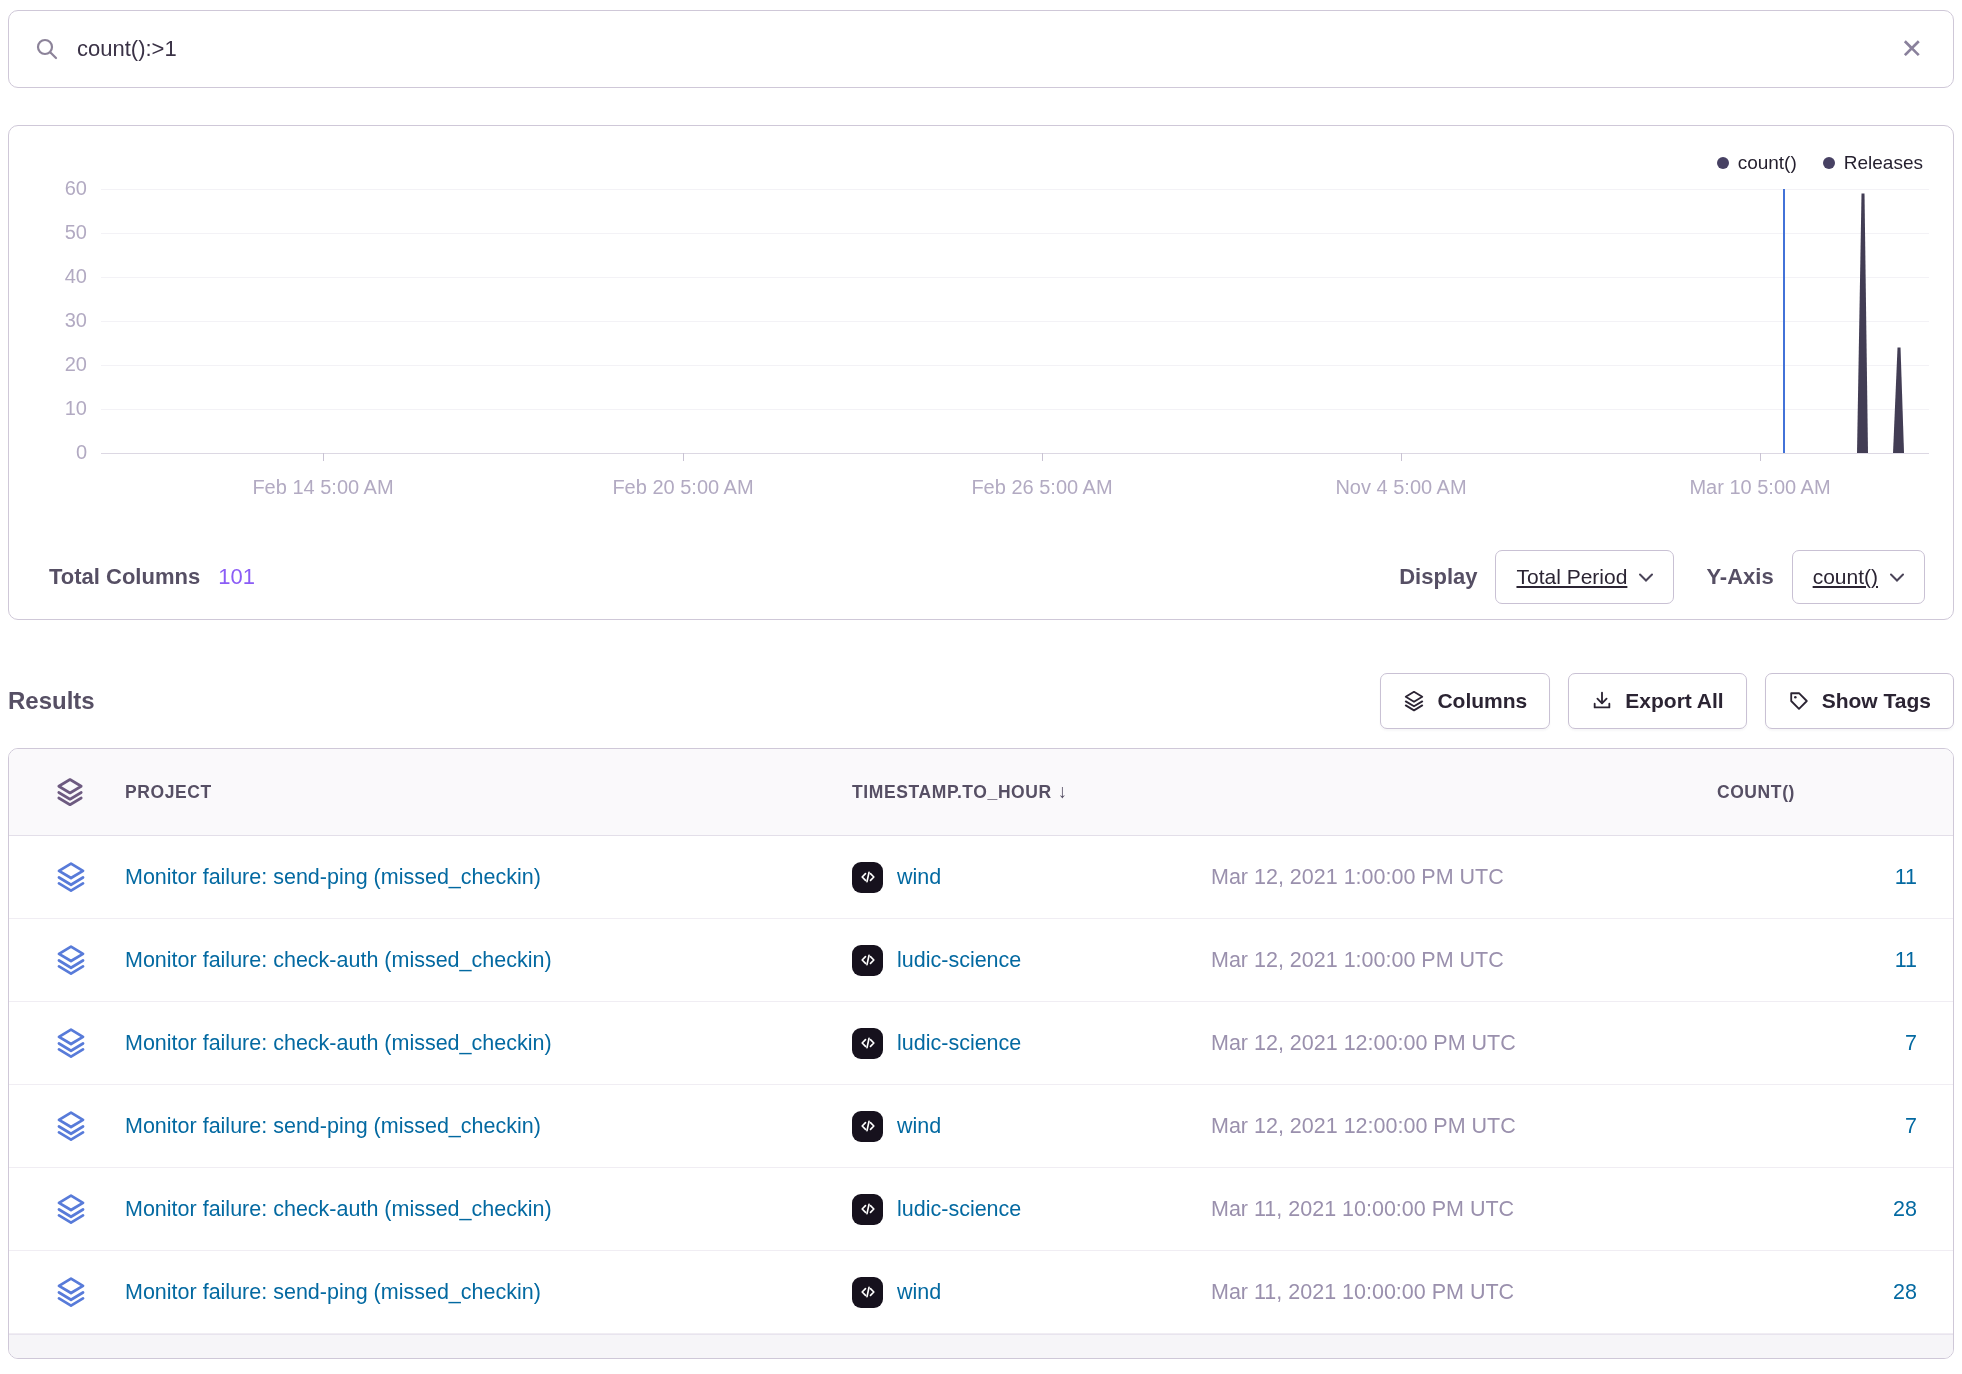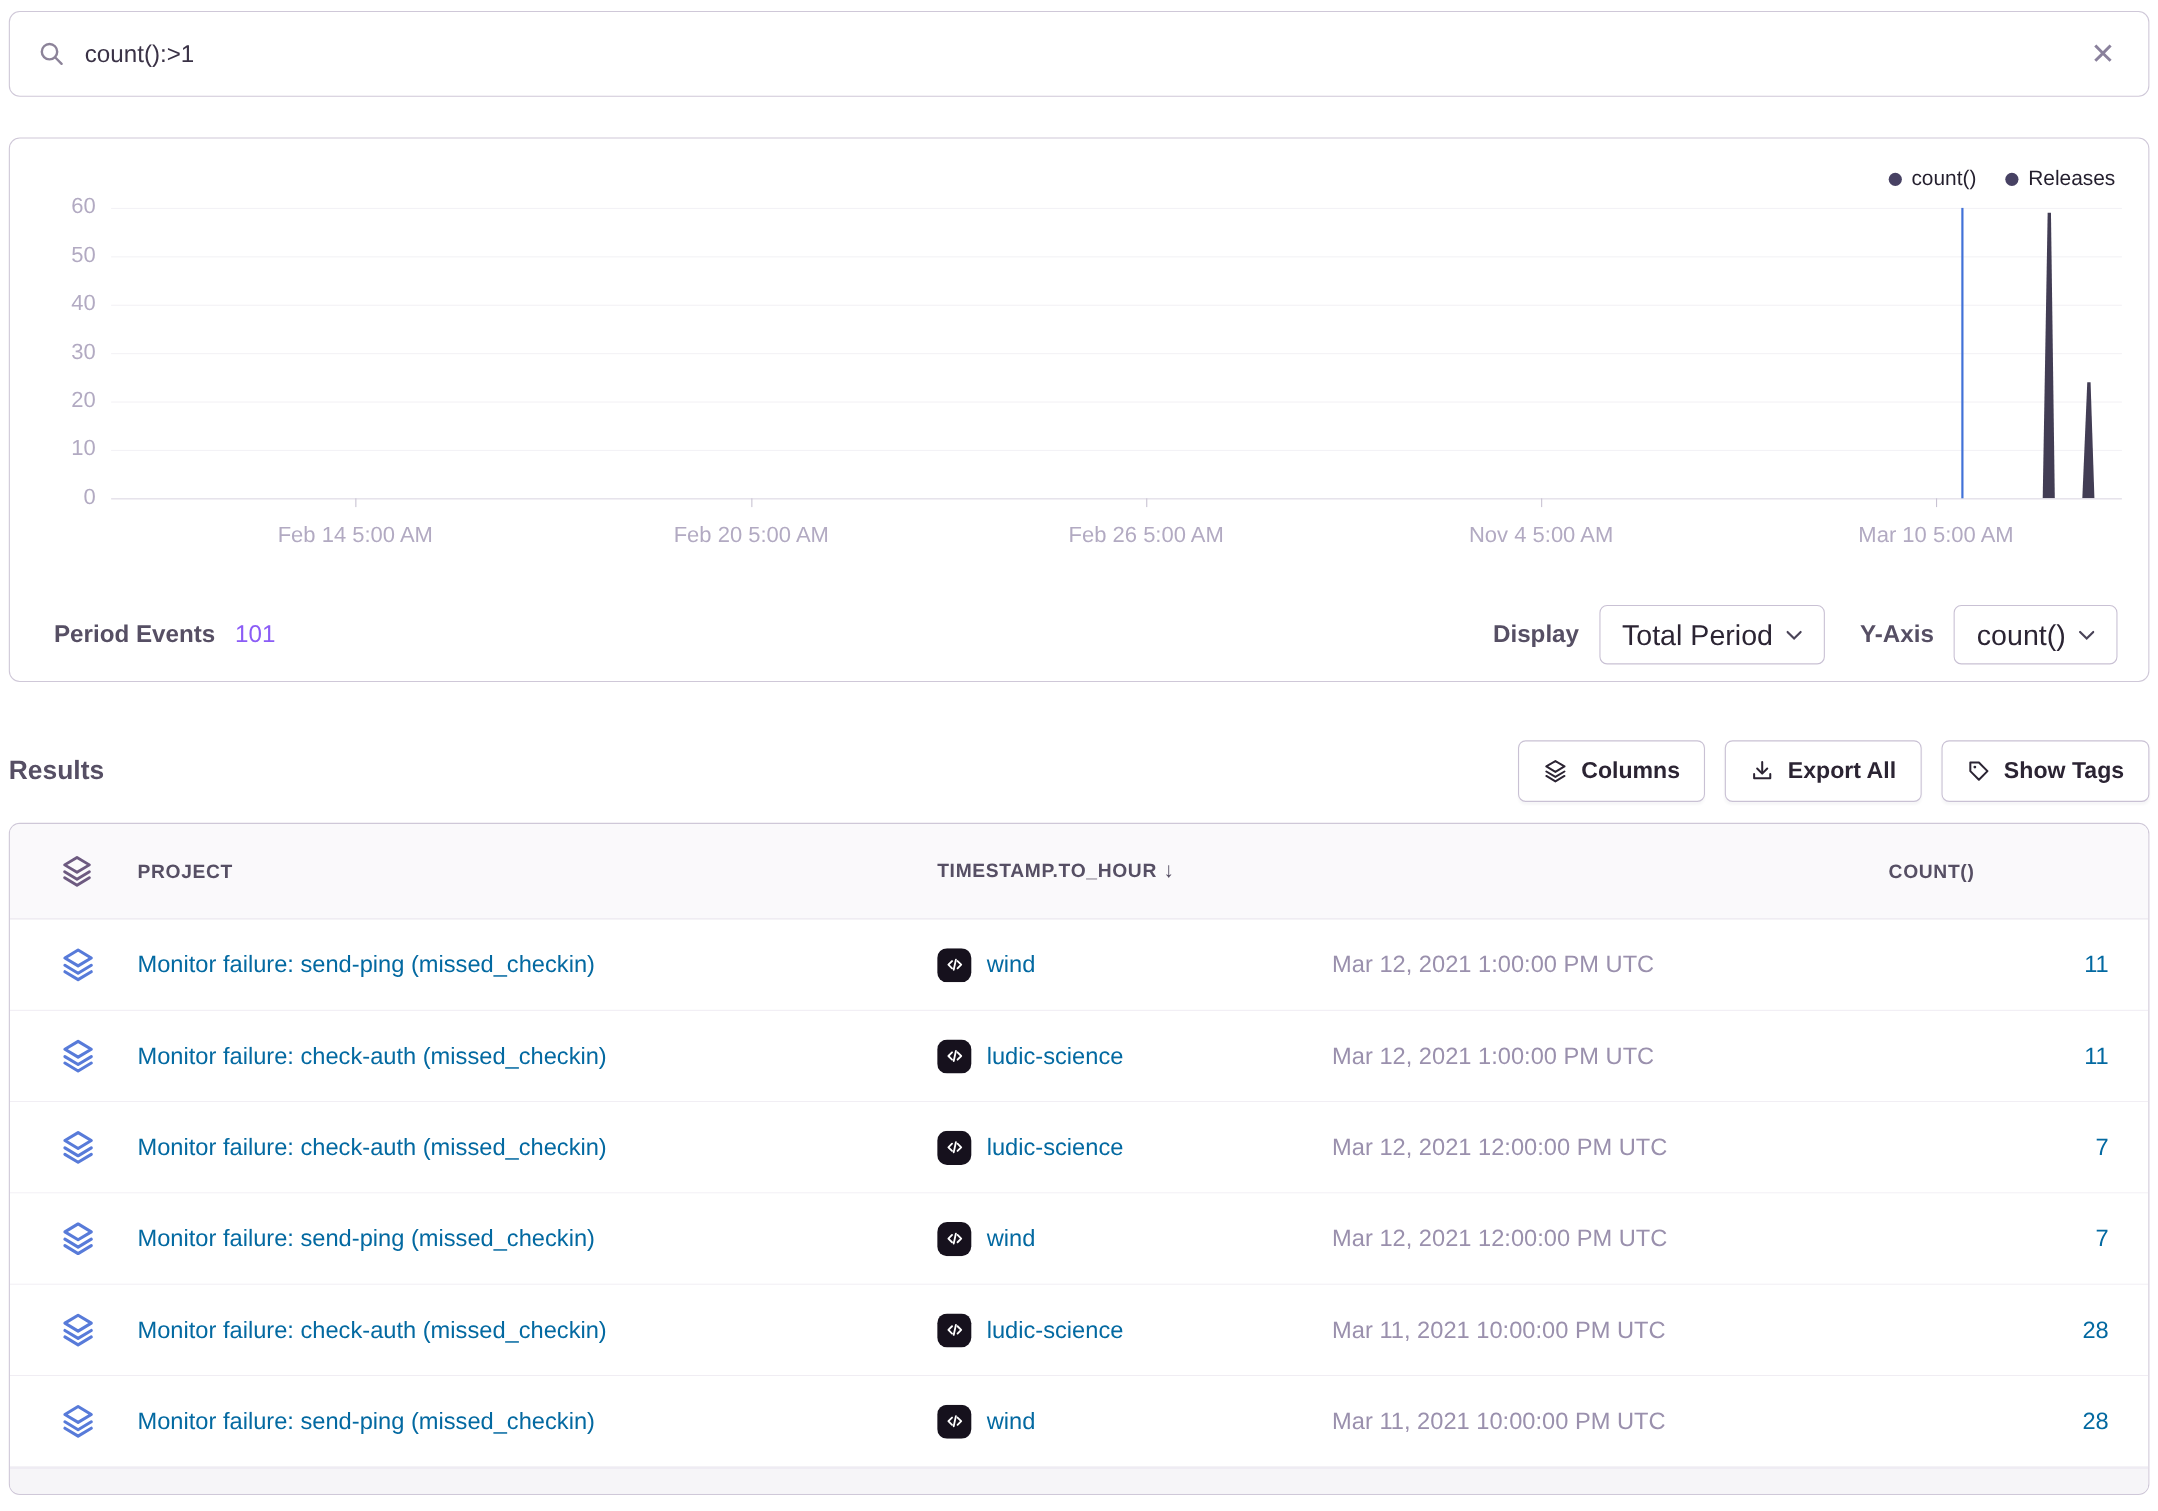--- a/index.html
+++ b/index.html
@@ -136,7 +136,7 @@
 
     <div class="chart-footer">
       <div class="cf-left">
-        <span class="cf-heading">Period Events</span>
+        <span class="cf-heading">Total Columns</span>
         <span class="cf-value">101</span>
       </div>
       <div class="cf-right">

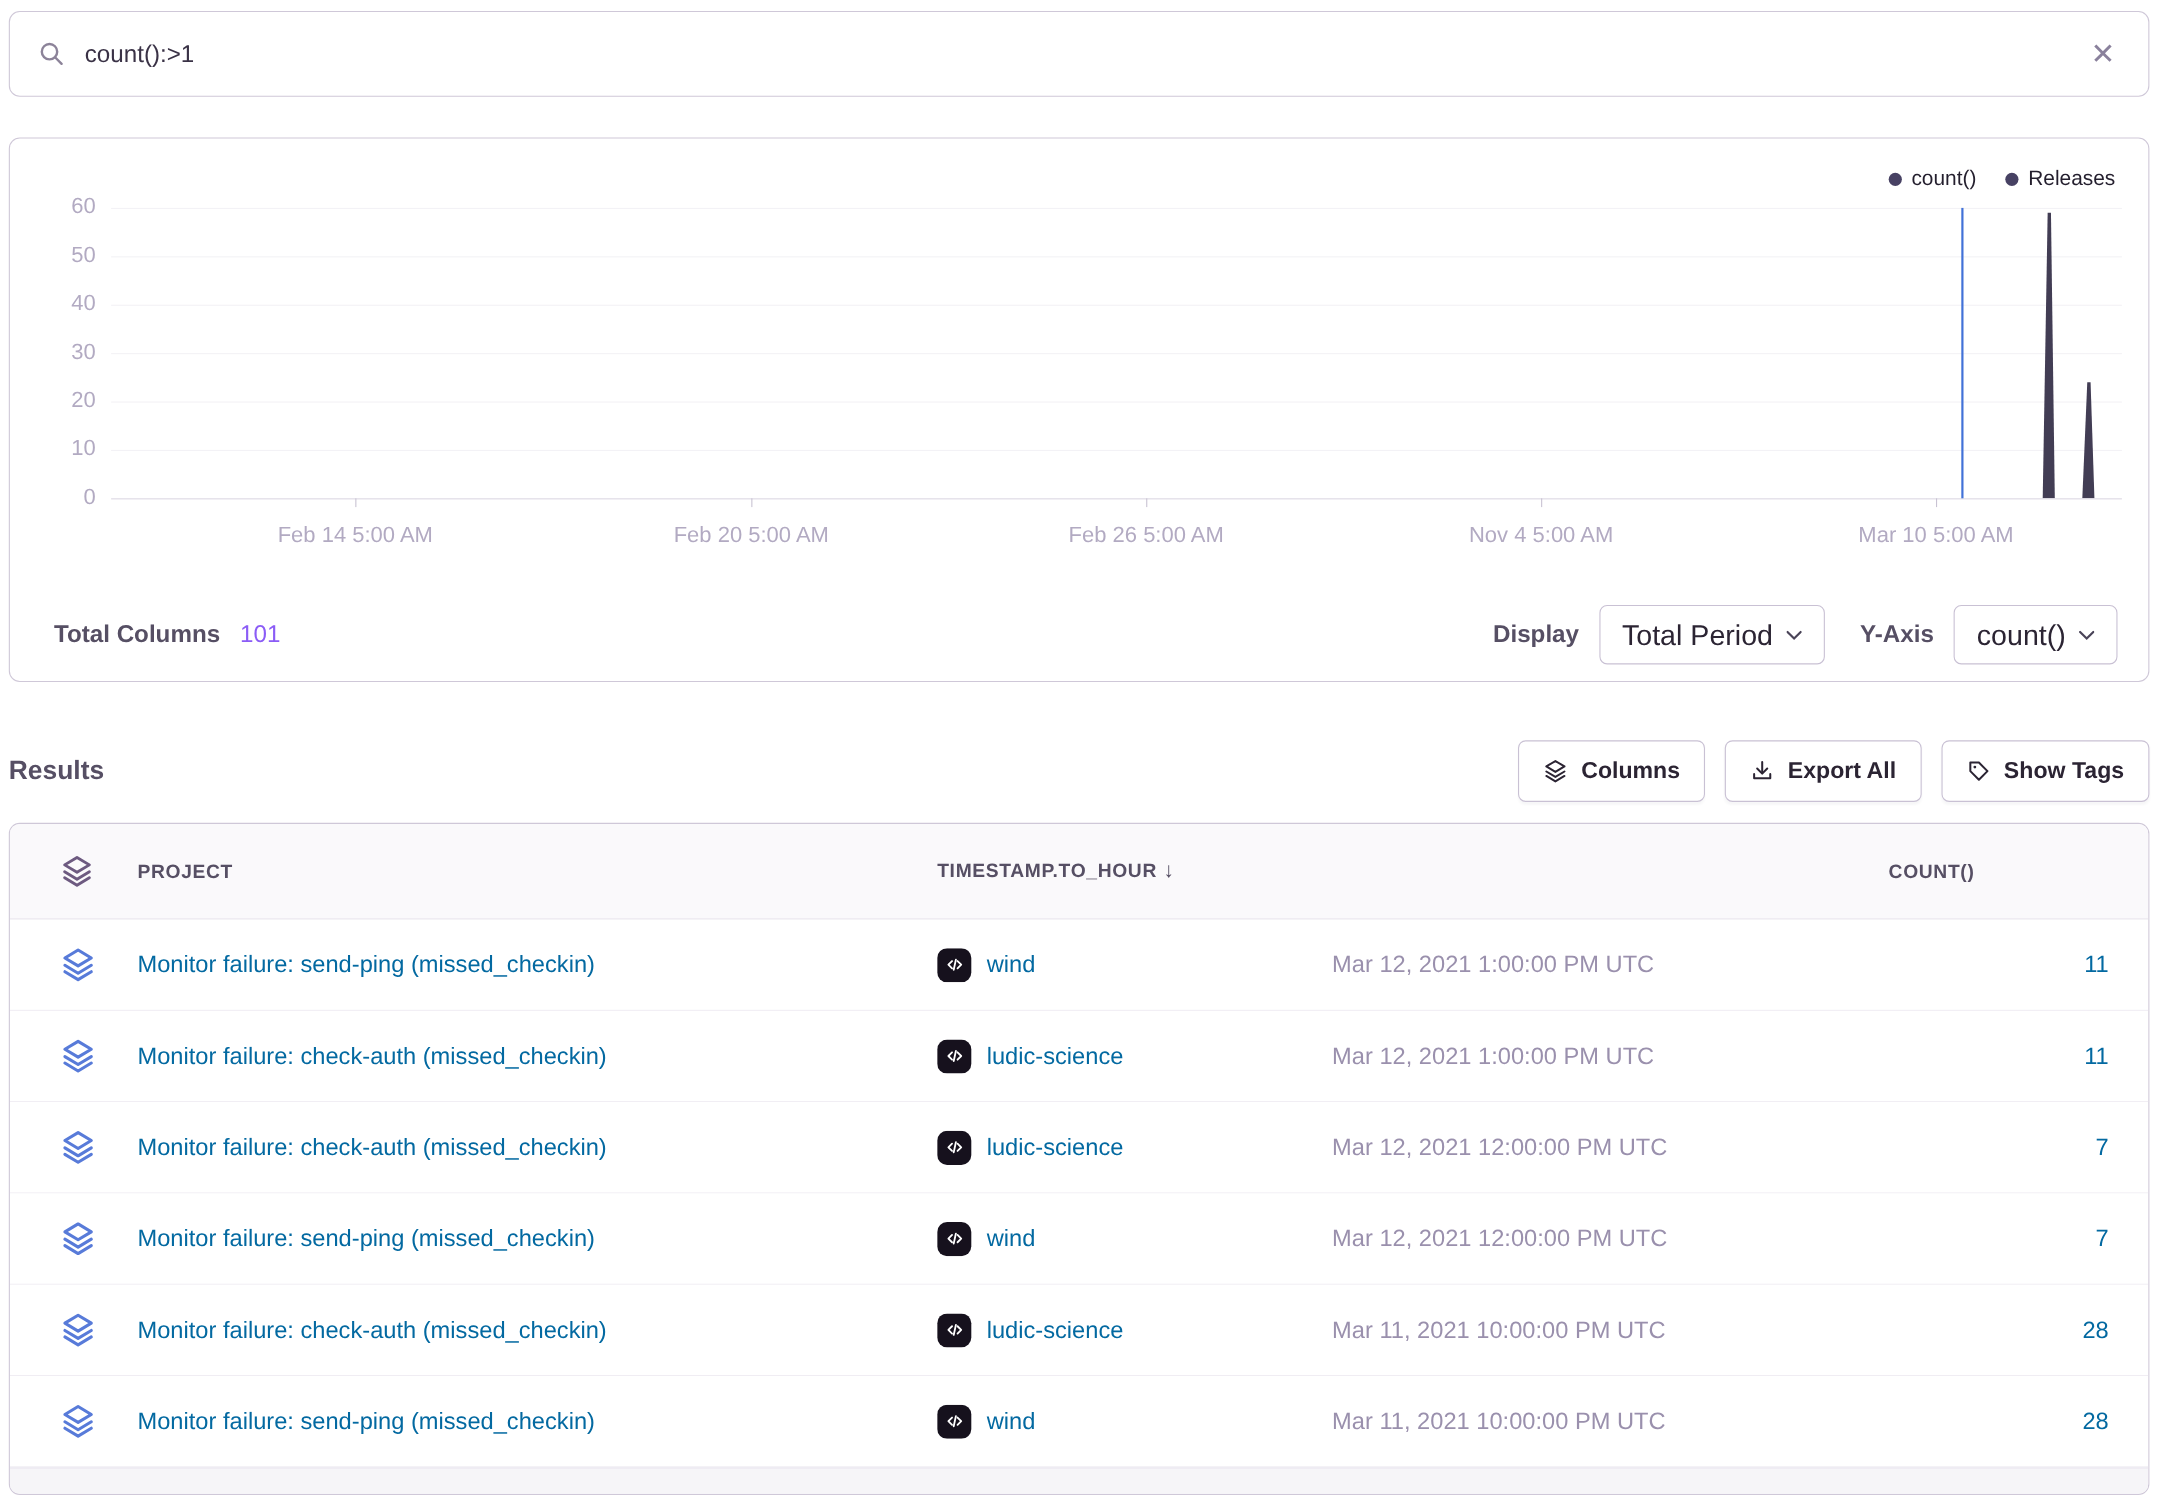--- a/index.html
+++ b/index.html
@@ -42,8 +42,8 @@
   .cf-heading { font-size:22px; font-weight:700; color:#564f64; }
   .cf-value { font-size:22px; color:#8b5cf6; }
   .dropdown-btn { display:flex; align-items:center; gap:12px; height:54px; padding:0 20px;
-    background:#fff; border:1.5px solid #c9c1d4; border-radius:7px; font-size:26px; color:#2b2433;
-    cursor:pointer; margin-right:14px; }
+    background:#fff; border:1.5px solid #c9c1d4; border-radius:7px; font-size:21px; color:#2b2433;
+    cursor:pointer; margin-right:14px;text-decoration:underline; }
   .dropdown-btn:last-child { margin-right:0; }
 
   

